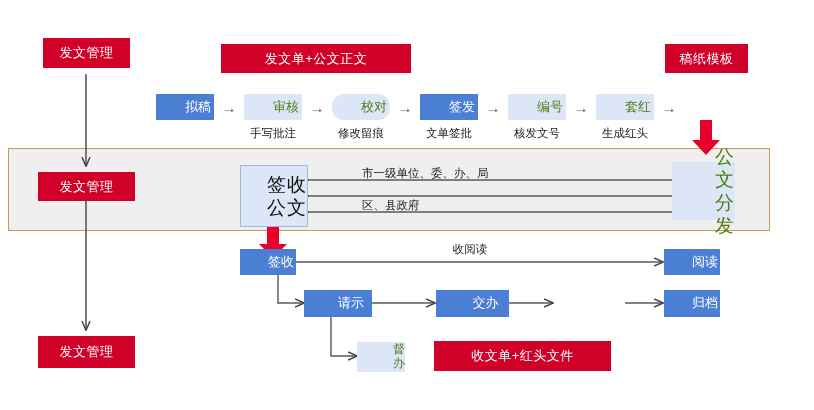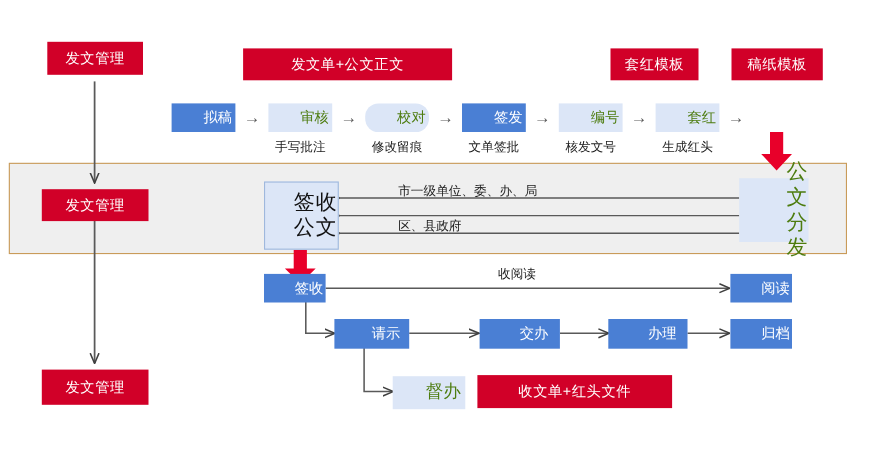--- a/index.html
+++ b/index.html
@@ -151,7 +151,6 @@
 
   <div class="abs redbox" style="left:221px; top:44px; width:190px; height:29px;">发文单+公文正文</div>
 
-  <div class="abs redbox" style="left:555px; top:44px; width:80px; height:29px;">套红模板</div>
 
   <div class="abs redbox" style="left:665px; top:44px; width:83px; height:29px;">稿纸模板</div>
 

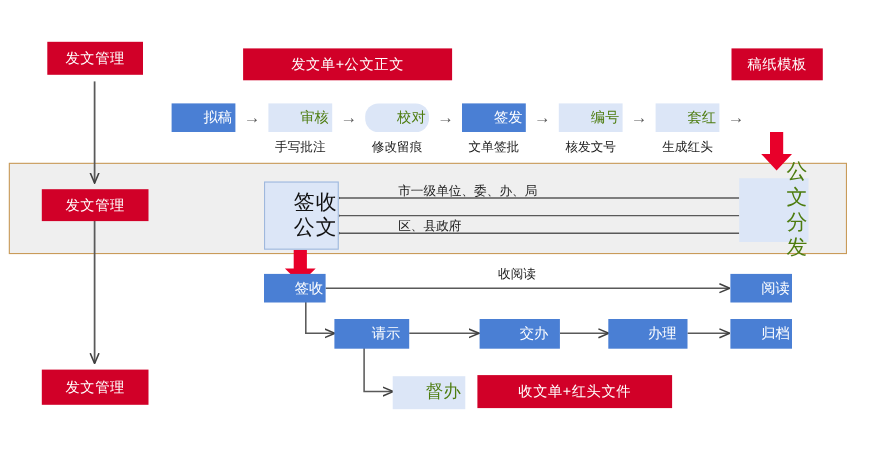--- a/index.html
+++ b/index.html
@@ -208,7 +208,6 @@
 
   <div class="abs node blue" style="left:436px; top:290px; width:73px; height:27px;">交办</div>
 
-  <div class="abs node blue" style="left:553px; top:290px; width:72px; height:27px;">办理</div>
 
   <div class="abs node blue" style="left:664px; top:290px; width:56px; height:27px;">归档</div>
 

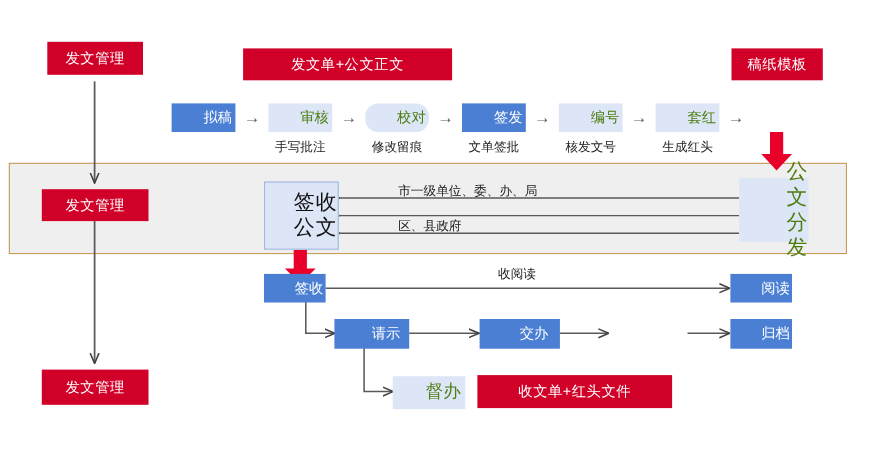--- a/index.html
+++ b/index.html
@@ -211,7 +211,7 @@
 
   <div class="abs node blue" style="left:664px; top:290px; width:56px; height:27px;">归档</div>
 
-  <div class="abs node light" style="left:357px; top:342px; width:66px; height:30px; font-size:16px;">督办</div>
+  <div class="abs node light" style="left:357px; top:342px; width:48px; height:30px; font-size:12px;">督办</div>
 
 </div>
 

